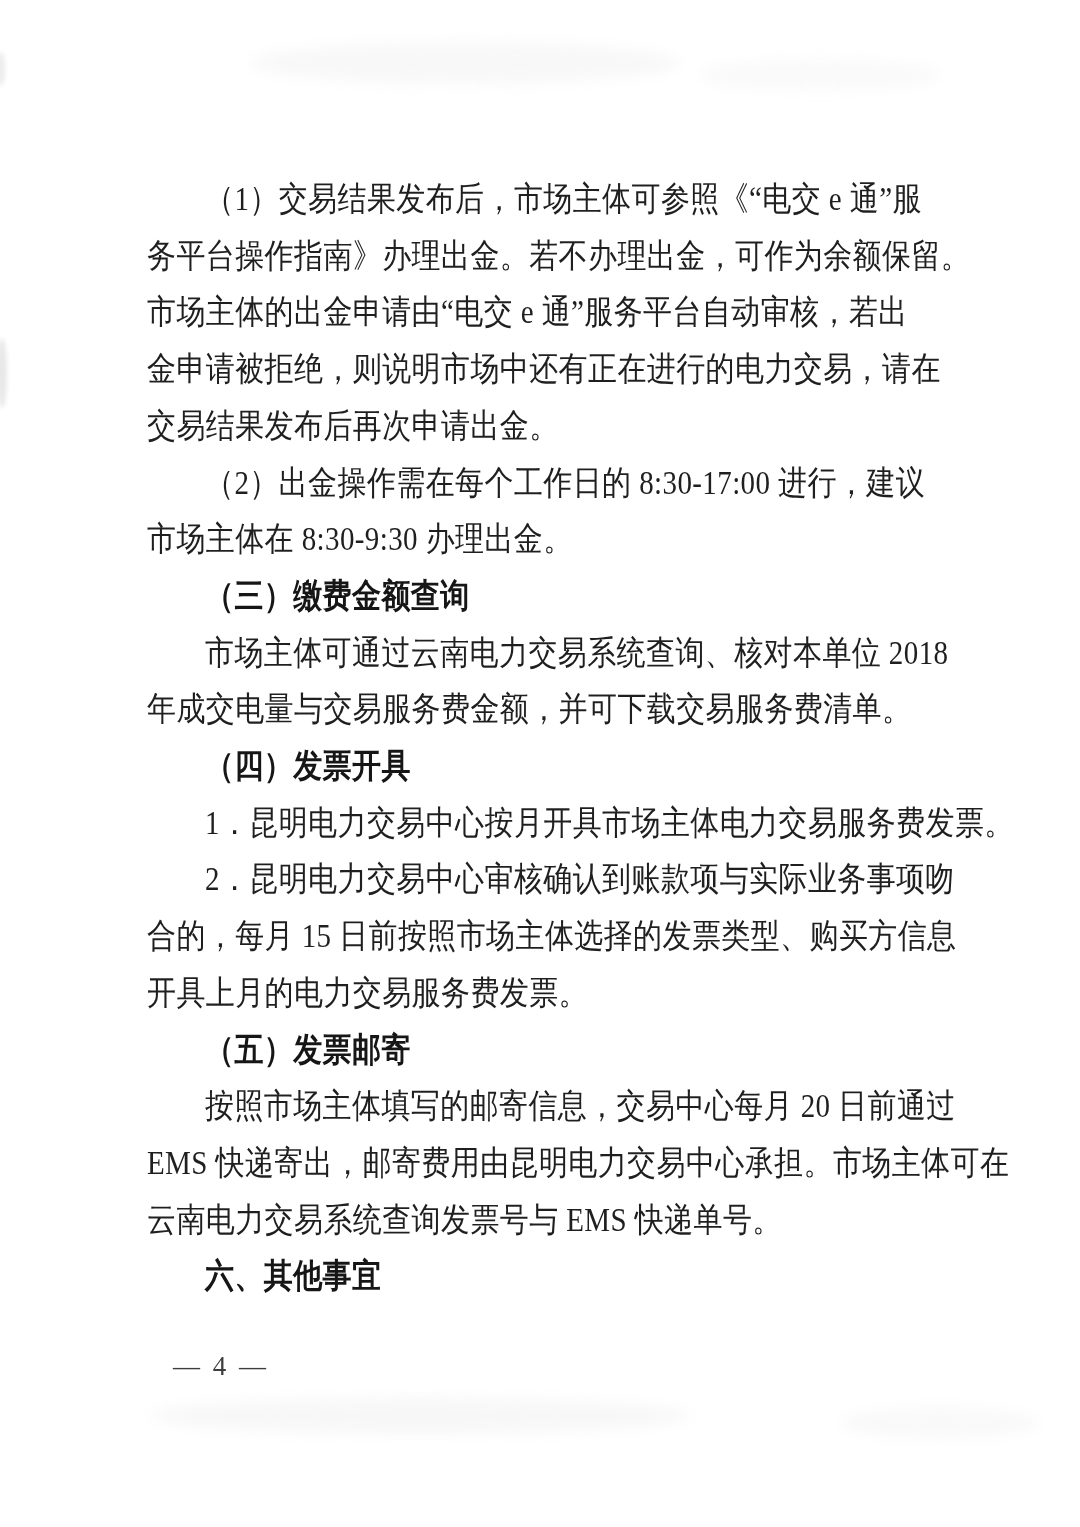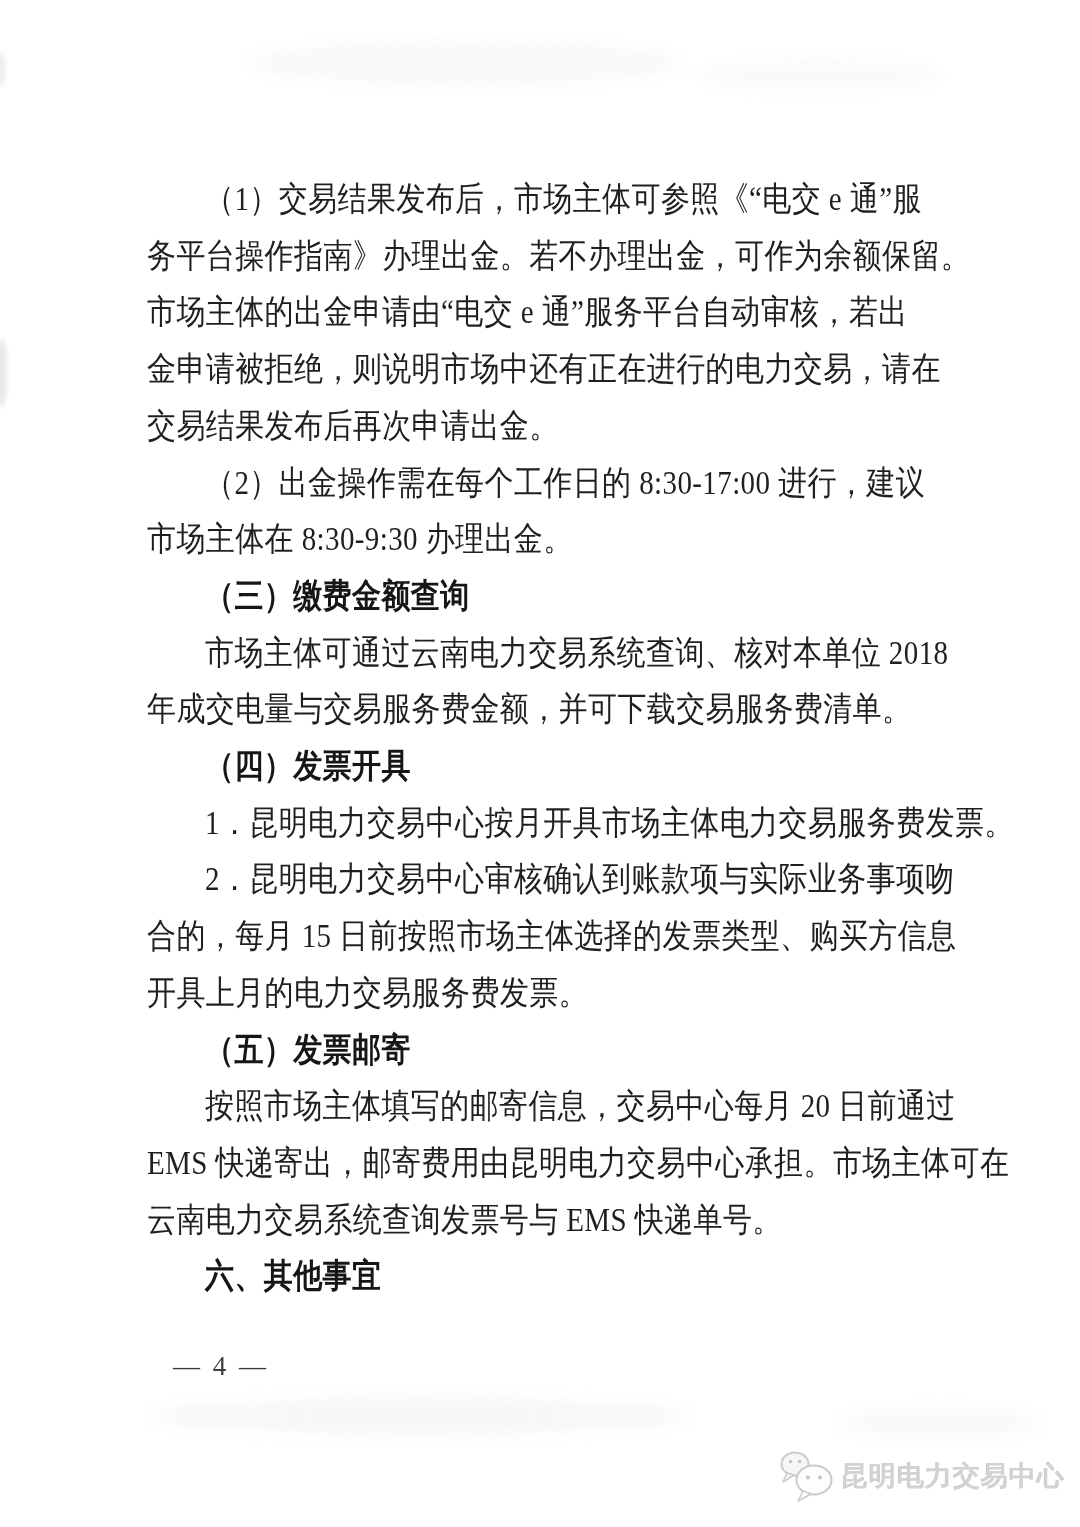--- a/index.html
+++ b/index.html
@@ -111,21 +111,6 @@
 
   <div class="pageno">— 4 —</div>
 
-  <div class="footer">
-    <svg class="footer-icon" viewBox="0 0 56 54" xmlns="http://www.w3.org/2000/svg">
-
-      <ellipse cx="17" cy="15" rx="13.5" ry="11.5" fill="#f6f6f6" stroke="#cdcdcd" stroke-width="2"></ellipse>
-      <polygon points="9,24 5,33 16,26" fill="#f6f6f6" stroke="#cdcdcd" stroke-width="1.5" stroke-linejoin="round"></polygon>
-      <circle cx="12.5" cy="12.5" r="1.8" fill="#c6c6c6"></circle>
-      <circle cx="21.5" cy="12.5" r="1.8" fill="#c6c6c6"></circle>
-
-      <ellipse cx="36" cy="31" rx="17.5" ry="14.5" fill="#fdfdfd" stroke="#cbcbcb" stroke-width="2"></ellipse>
-      <polygon points="25,42 20,52 33,45" fill="#fdfdfd" stroke="#cbcbcb" stroke-width="1.5" stroke-linejoin="round"></polygon>
-      <circle cx="30" cy="28.5" r="2" fill="#c6c6c6"></circle>
-      <circle cx="42" cy="28.5" r="2" fill="#c6c6c6"></circle>
-    </svg>
-    <span class="footer-text">昆明电力交易中心</span>
-  </div>
 
 </div>
 

